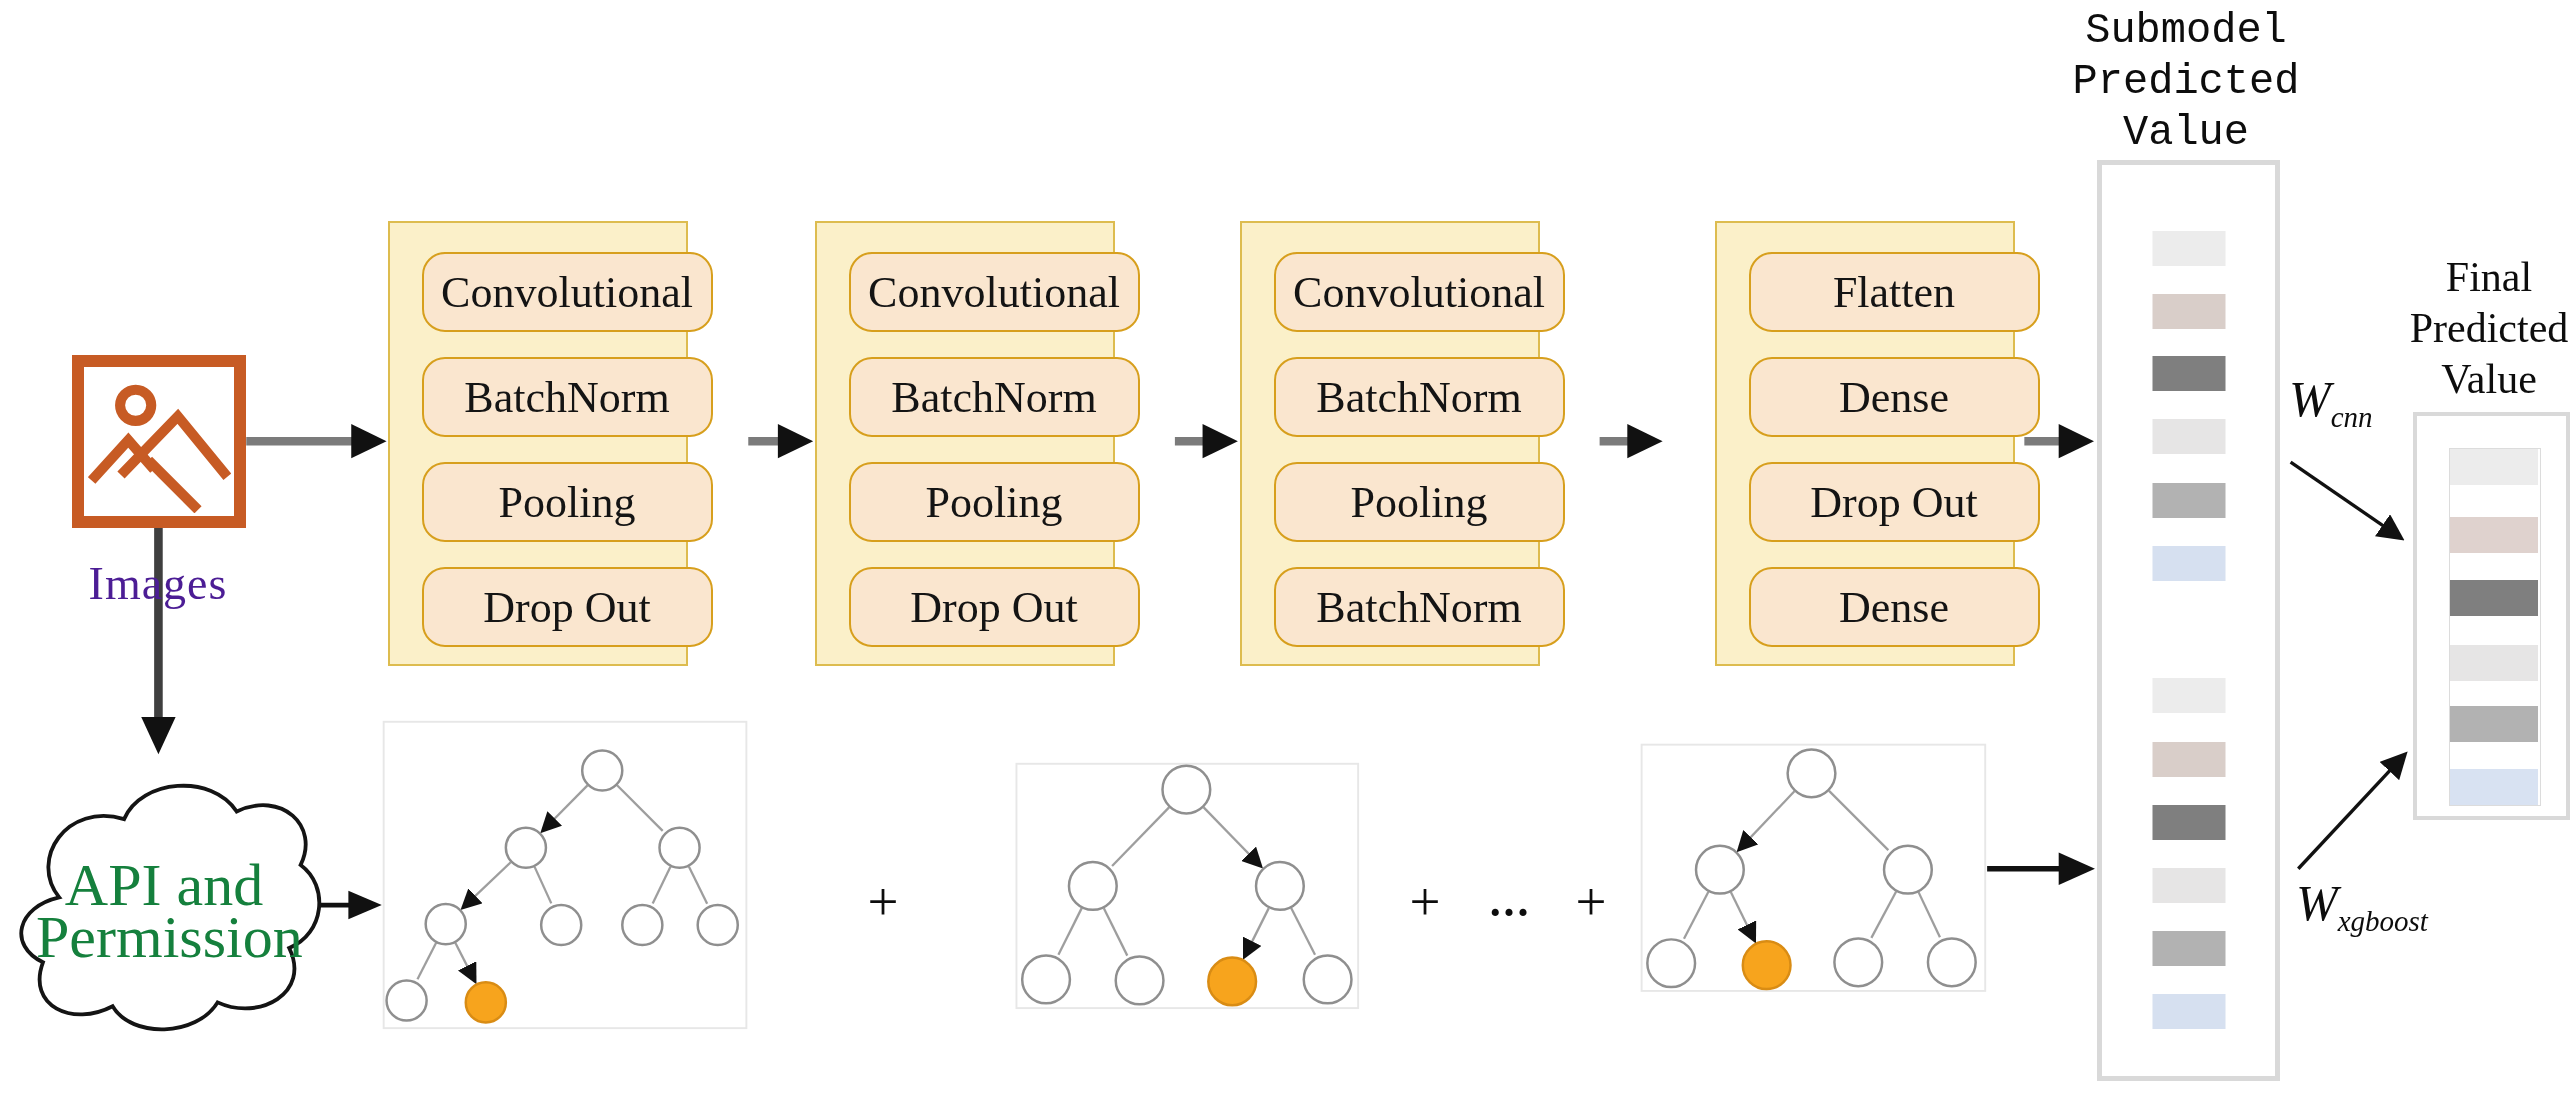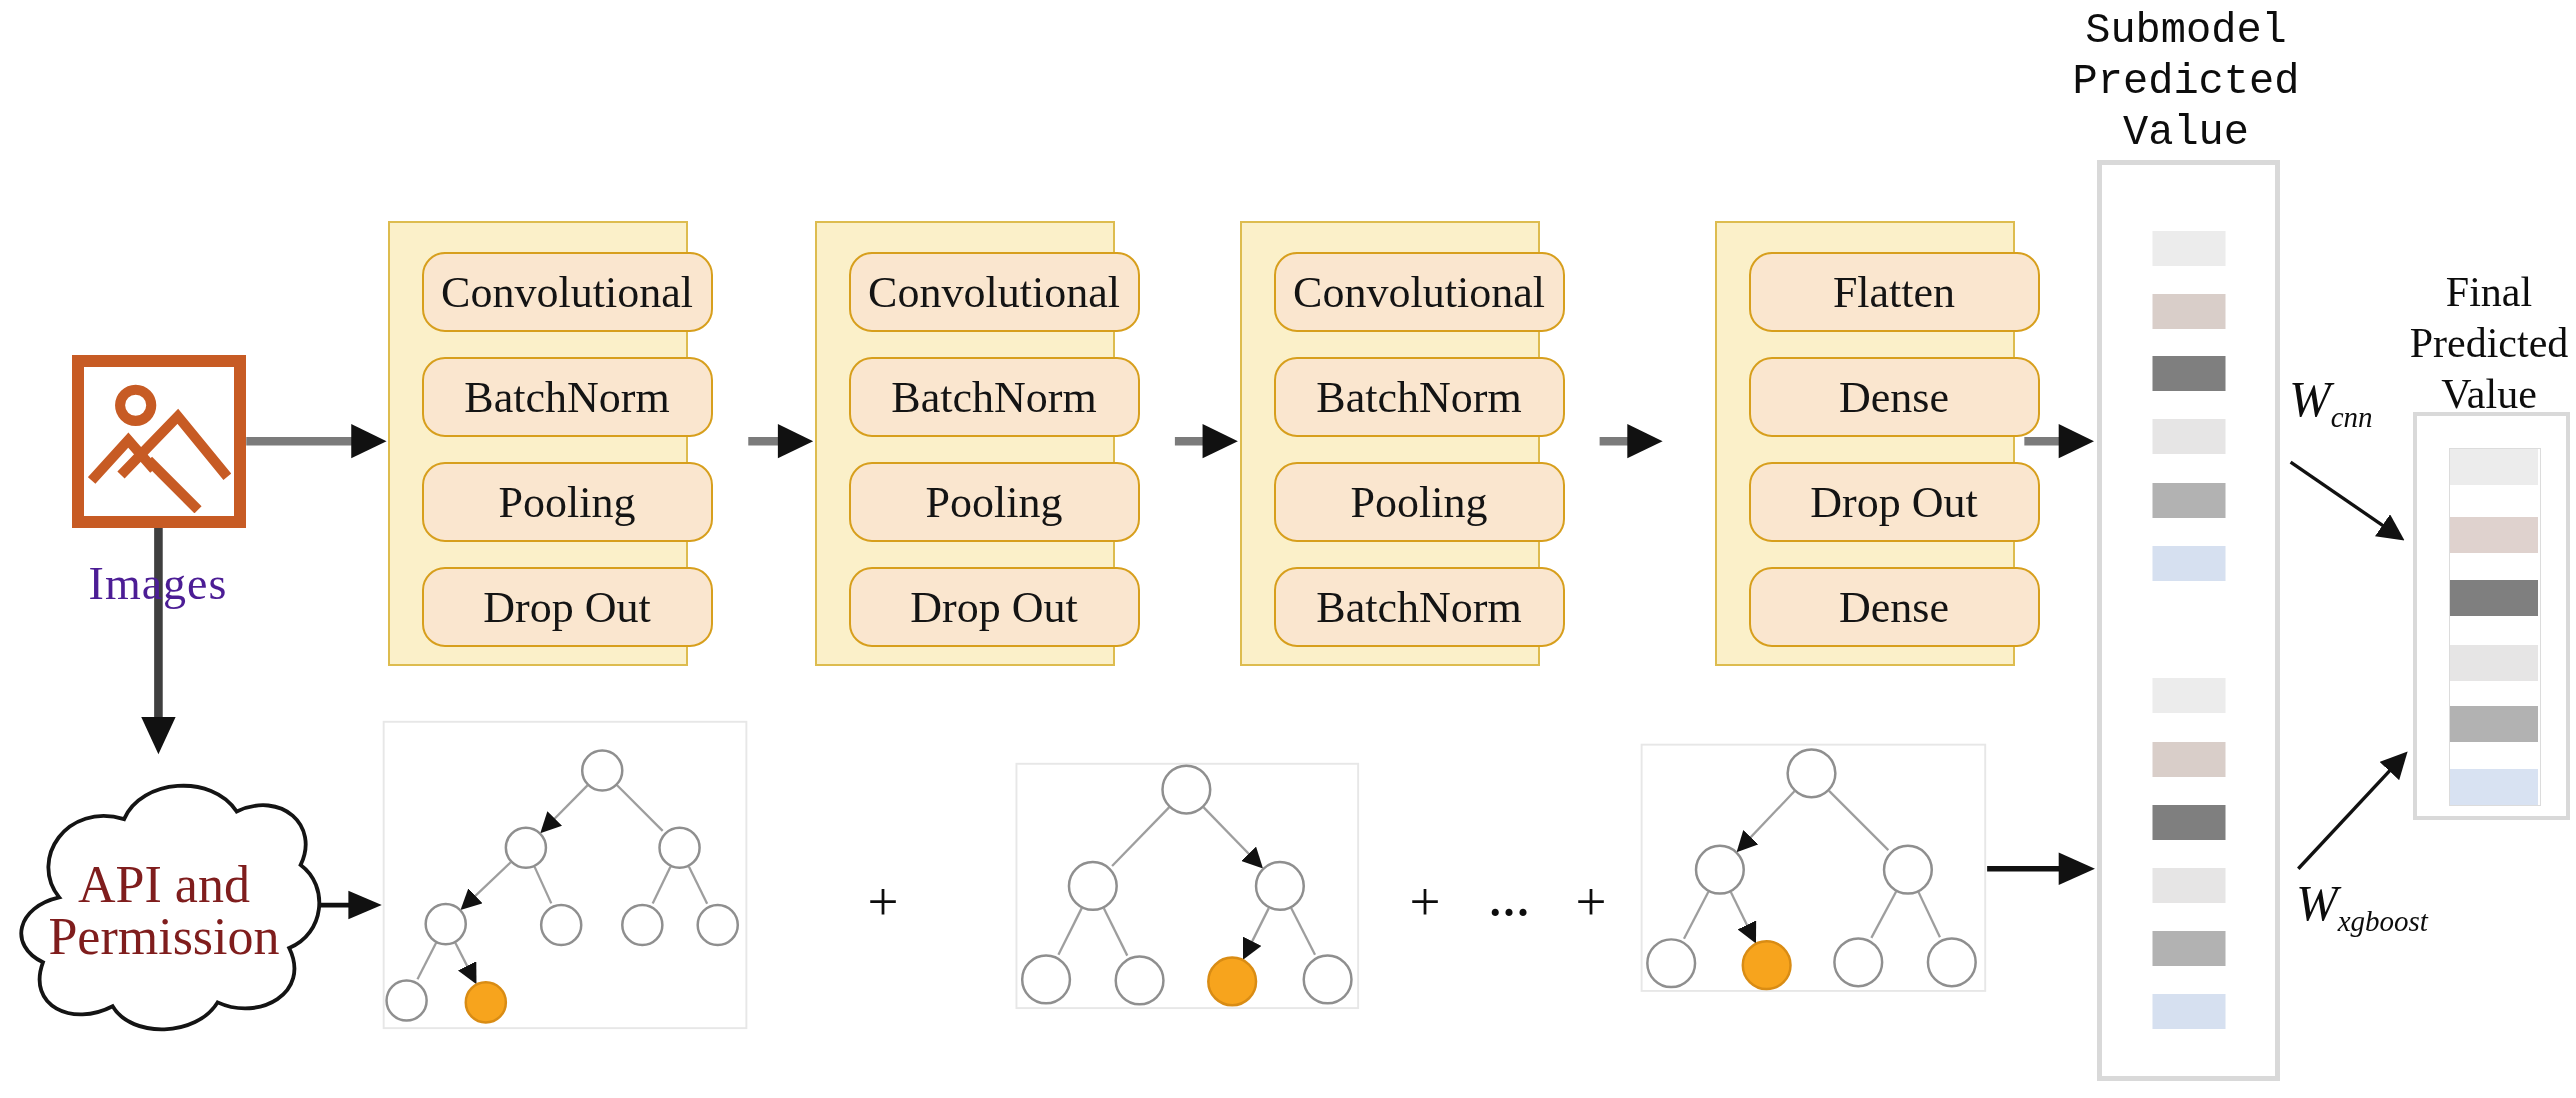--- a/index.html
+++ b/index.html
@@ -57,7 +57,7 @@
   
   .col-title{text-align:center;font-size:42px;line-height:51px;color:#0d0d0d;}
   .submodel-title{left:2062px;top:5.7px;width:248px;font-family:Liberation Mono, monospace;}
-  .final-title{left:2403px;top:252px;width:172px;margin-top:15px;}
+  .final-title{left:2403px;top:252px;width:172px;}
   
   .wlabel{font-style:italic;font-size:50px;color:#0d0d0d;white-space:nowrap;}
   .wlabel sub{font-size:29px;line-height:0;}

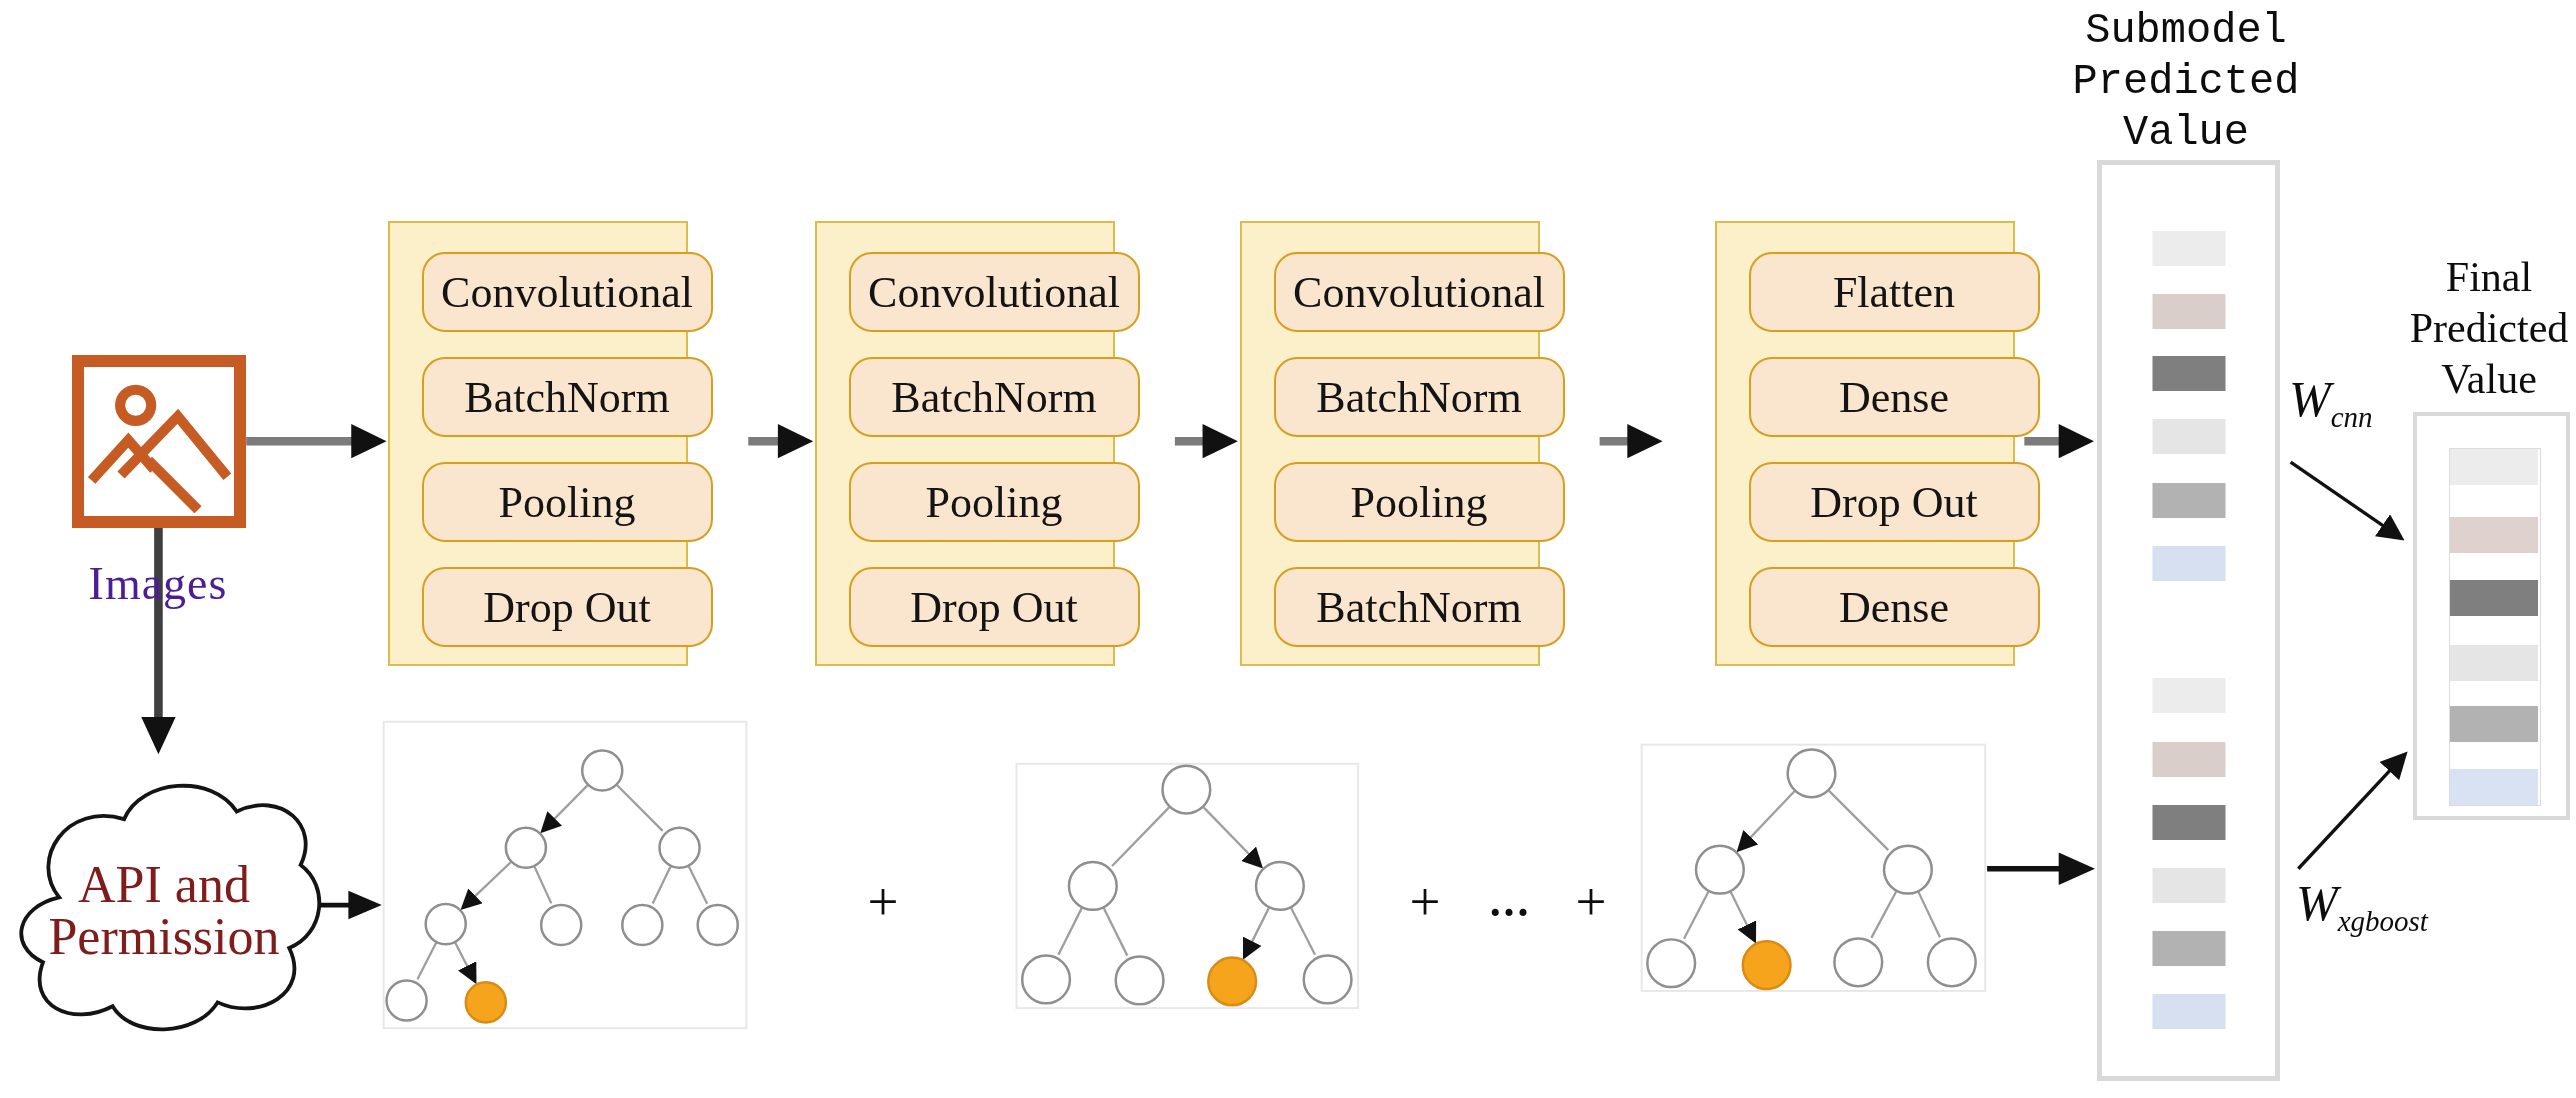--- a/index.html
+++ b/index.html
@@ -34,7 +34,7 @@
   
   .cloud-text{
     left:36px;top:859px;width:256px;text-align:center;
-    font-size:52px;line-height:52px;color:#7f1d1d;
+    font-size:60px;line-height:52px;color:#15803d;
   }
   
   .plus{width:42px;text-align:center;font-size:55px;line-height:55px;color:#0d0d0d;}

